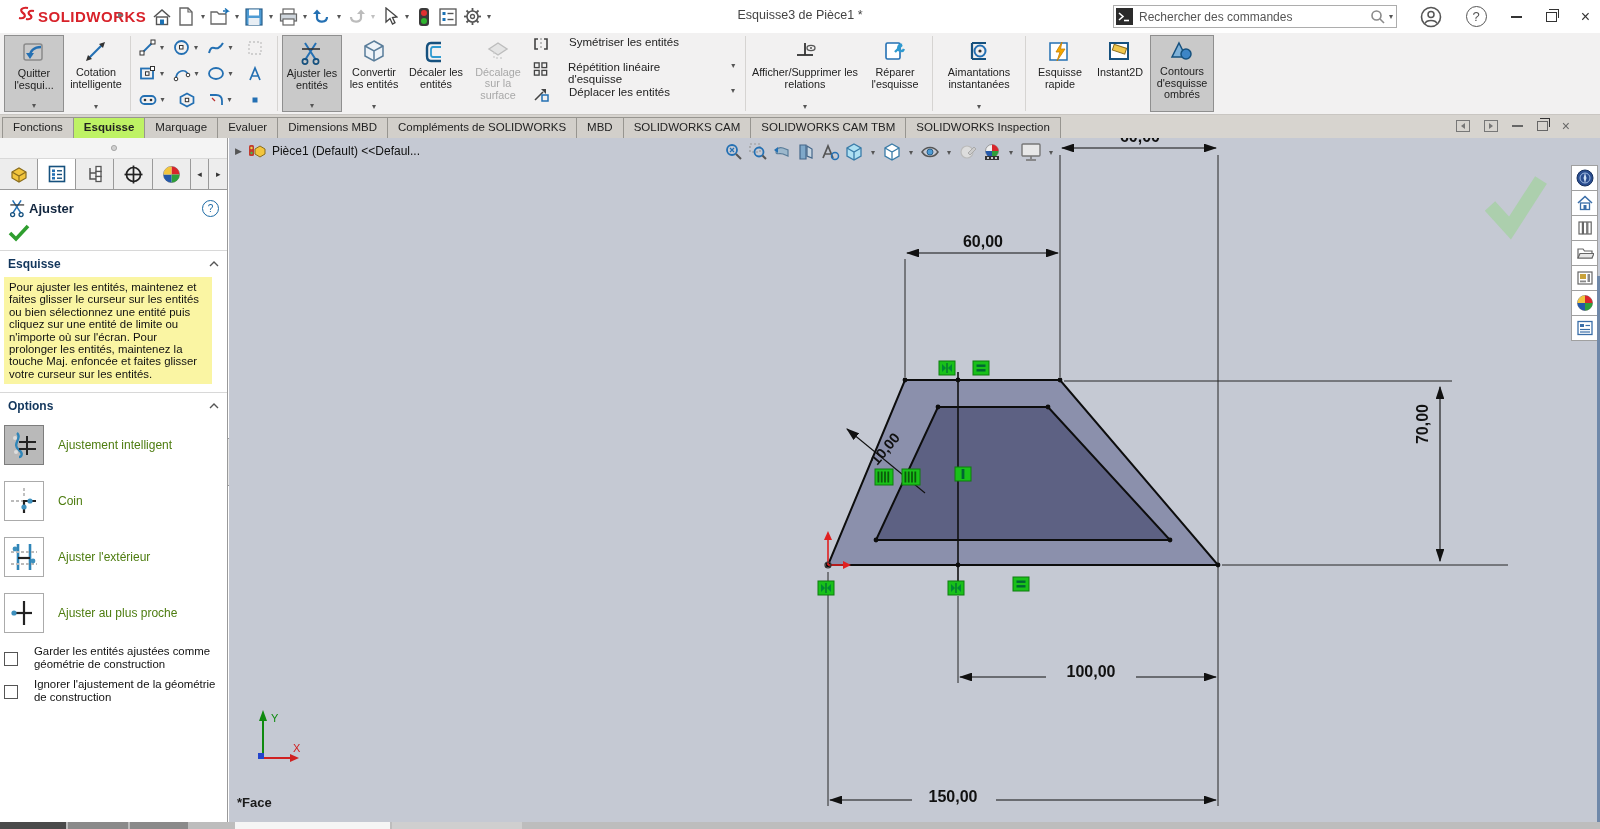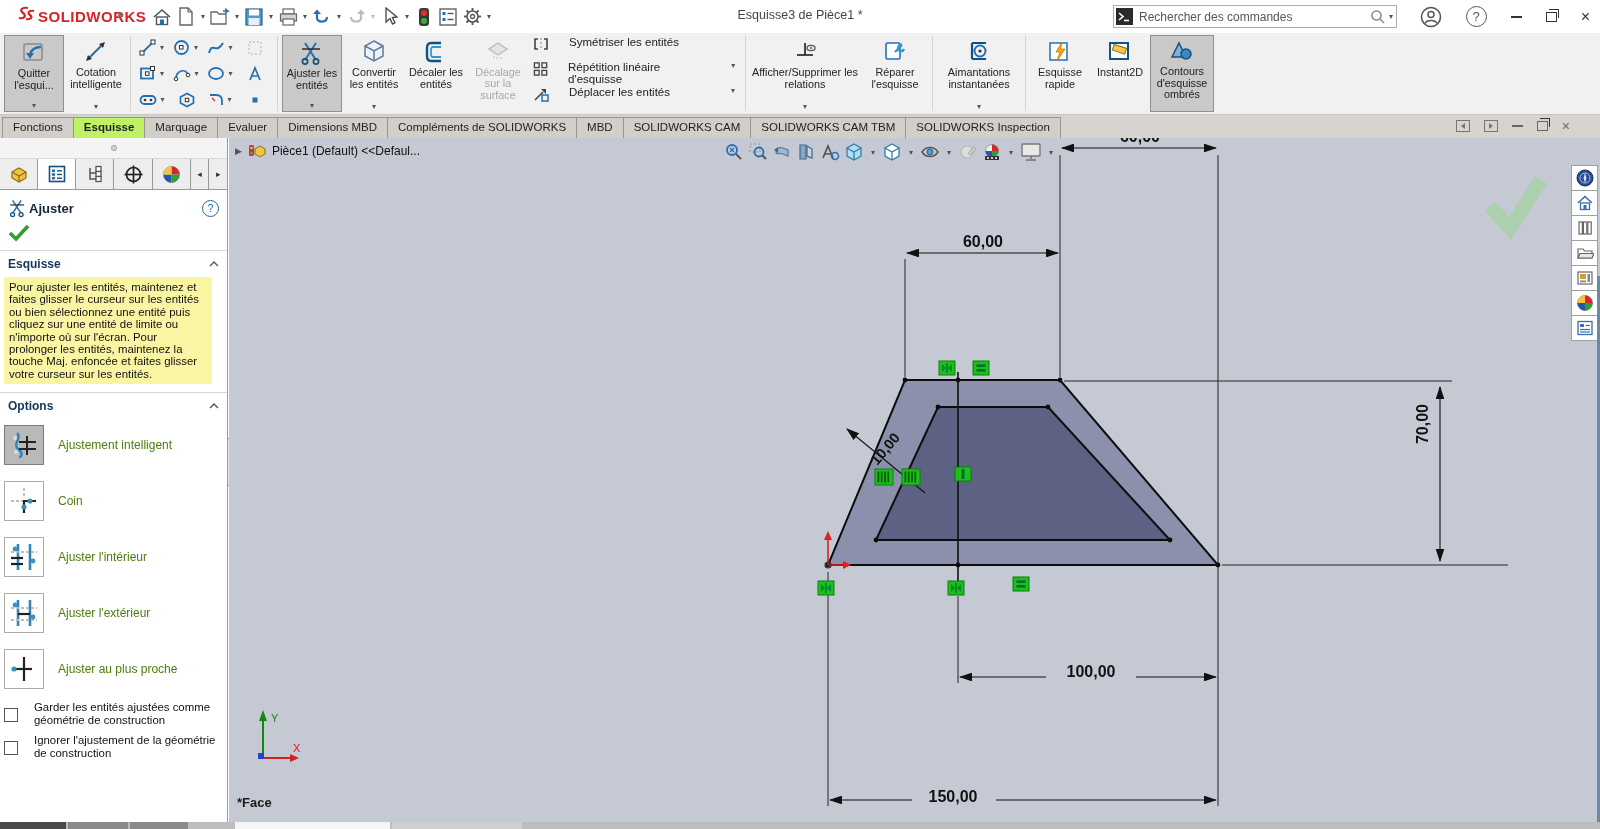--- a/index.html
+++ b/index.html
@@ -599,20 +599,6 @@
             <line x1="9" y1="2" x2="9" y2="28" stroke="#2f85b8" stroke-width="2.6"></line>
             <line x1="21" y1="2" x2="21" y2="28" stroke="#2f85b8" stroke-width="2.6"></line>
             <line x1="2" y1="10" x2="28" y2="10" stroke="#bbb" stroke-width="1.8" stroke-dasharray="3 2"></line>
-            <line x1="2" y1="16" x2="14" y2="16" stroke="#222" stroke-width="2.2"></line>
-            <line x1="2" y1="22" x2="14" y2="22" stroke="#222" stroke-width="2.2"></line>
-            <circle cx="6" cy="7" r="2.4" fill="#3d8fbd"></circle>
-            <circle cx="24" cy="19" r="2.4" fill="#3d8fbd"></circle>
-          </svg>
-        </span>
-      <span class="optlabel">Ajuster l'intérieur</span>
-    </div>
-    <div class="optrow">
-      <span class="optbtn">
-          <svg width="30" height="30" viewBox="0 0 30 30">
-            <line x1="9" y1="2" x2="9" y2="28" stroke="#2f85b8" stroke-width="2.6"></line>
-            <line x1="21" y1="2" x2="21" y2="28" stroke="#2f85b8" stroke-width="2.6"></line>
-            <line x1="2" y1="10" x2="28" y2="10" stroke="#bbb" stroke-width="1.8" stroke-dasharray="3 2"></line>
             <line x1="9" y1="16" x2="21" y2="16" stroke="#222" stroke-width="2.2"></line>
             <line x1="2" y1="22" x2="28" y2="22" stroke="#bbb" stroke-width="1.8" stroke-dasharray="3 2"></line>
             <circle cx="6" cy="7" r="2.4" fill="#3d8fbd"></circle>

